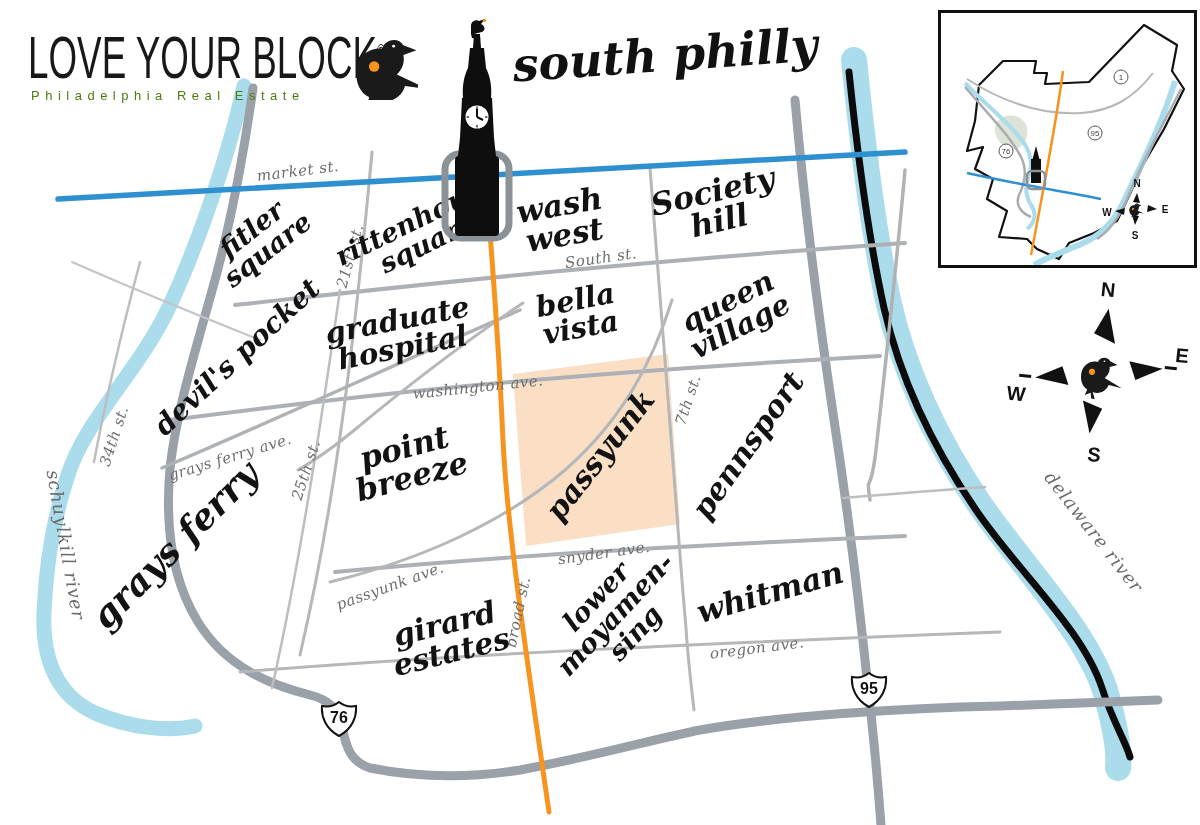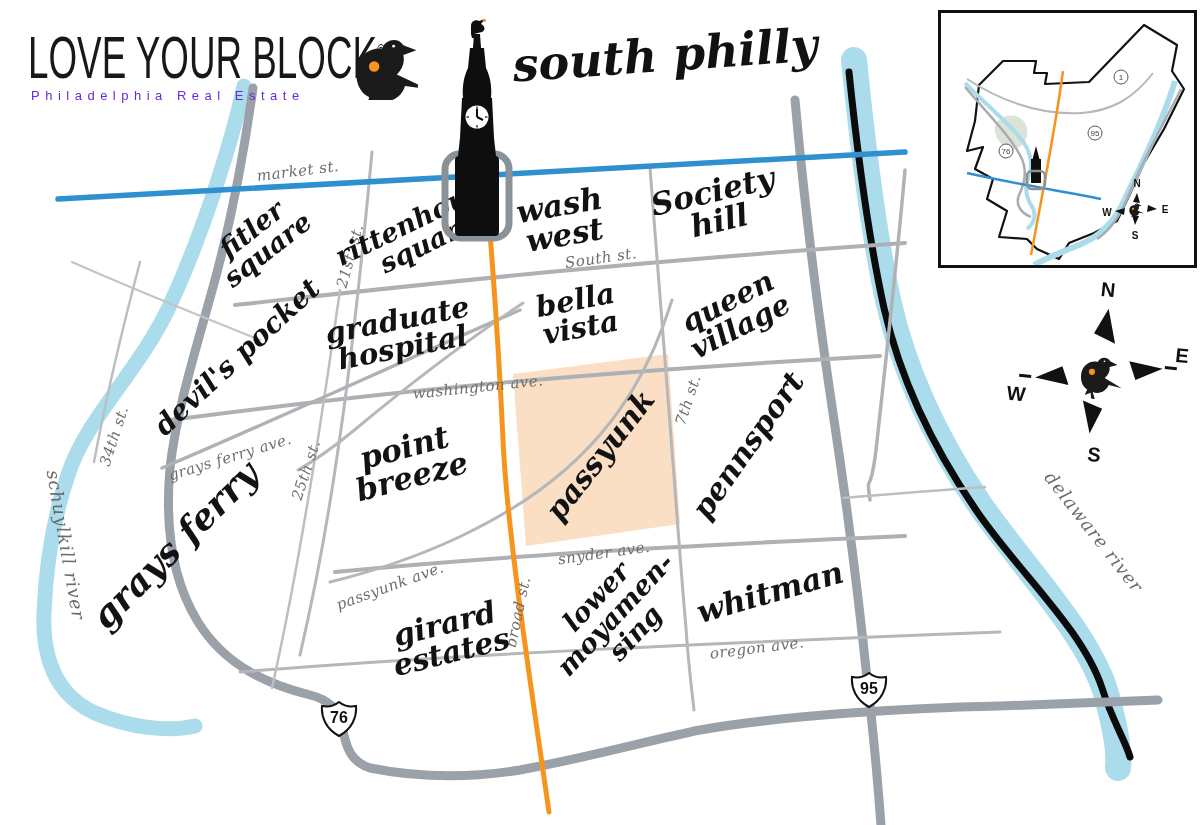--- a/index.html
+++ b/index.html
@@ -28,7 +28,7 @@
       white-space:nowrap;}
   #logo-text sup{font-size:12px;}
   #logo-sub{position:absolute;left:3px;top:64px;font-family:"Liberation Sans", sans-serif;
-      font-size:13px;letter-spacing:5.5px;color:#6d28d9;white-space:nowrap;text-align:center;}
+      font-size:13px;letter-spacing:5.5px;color:#4d7c0f;white-space:nowrap;text-align:center;}
   #logo-pigeon{position:absolute;left:312px;top:-8px;}
   
   #tower{position:absolute;left:440px;top:6px;z-index:5;}

